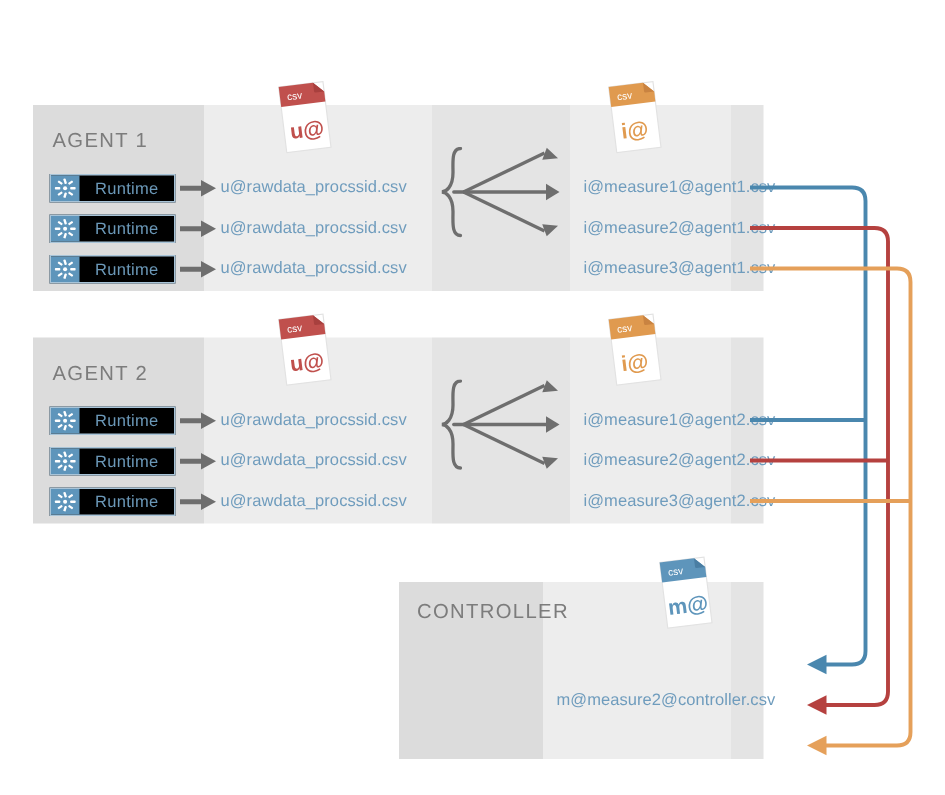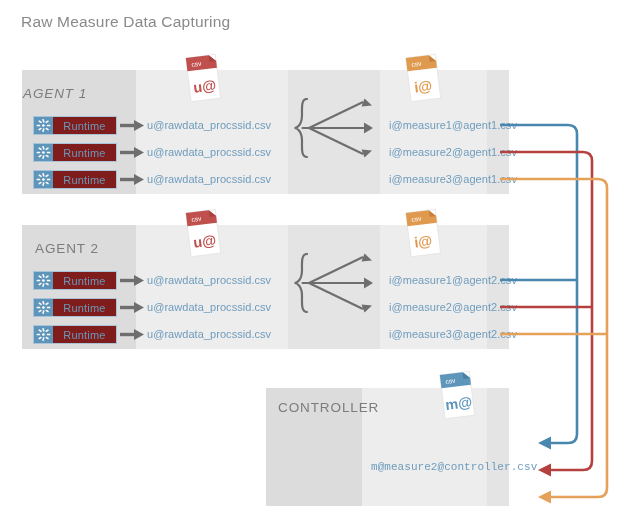--- a/index.html
+++ b/index.html
@@ -131,7 +131,6 @@
 
 <div class="canvas">
 
-  <div class="page-title">Raw Measure Data Capturing</div>
 
   <div class="group" style="left:22px; top:70px; width:487px; height:124px;">
     <div class="panel-label" style="left:0px; top:0px; width:114px; height:124px;"></div>

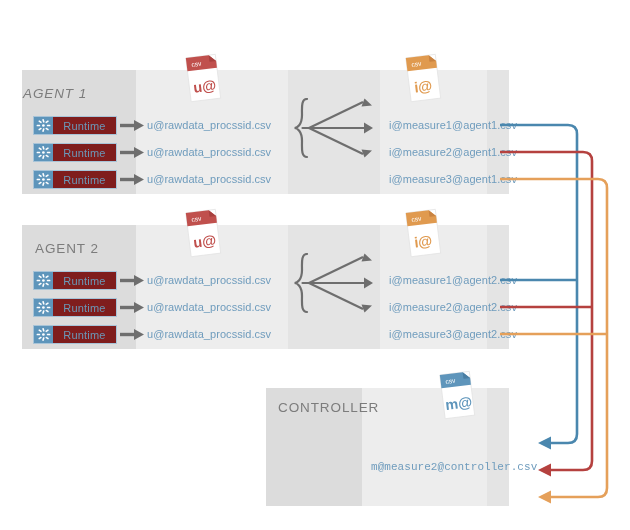--- a/index.html
+++ b/index.html
@@ -139,7 +139,7 @@
     <div class="panel-out" style="left:358px; top:0px; width:107px; height:124px;"></div>
     <div class="panel-edge" style="left:465px; top:0px; width:22px; height:124px;"></div>
 
-    <div class="group-name" style="left:1px; top:16px;font-style:italic;">AGENT 1</div>
+    <div class="group-name" style="left:13px; top:16px;">AGENT 1</div>
 
     <div class="runtime-box" style="left:11px; top:46px;">
       <span class="runtime-icon">

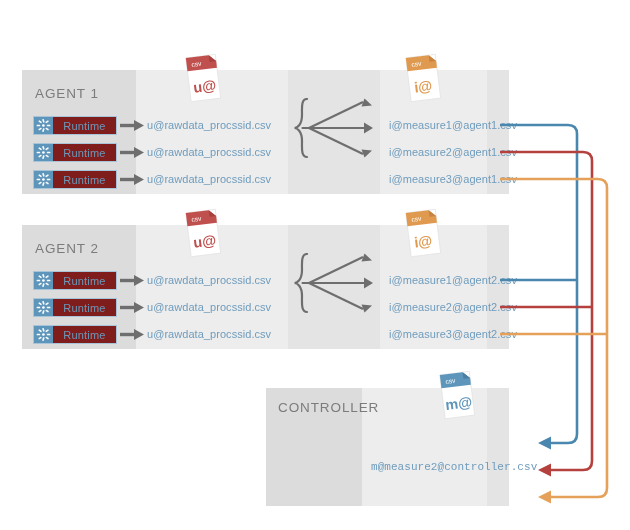--- a/index.html
+++ b/index.html
@@ -72,7 +72,7 @@
     width: 84px;
     height: 19px;
     border: 1px solid #a8c4d8;
-    background: #7f1d1d;
+    background: #000000;
     box-sizing: border-box;
     display: flex;
     align-items: stretch;

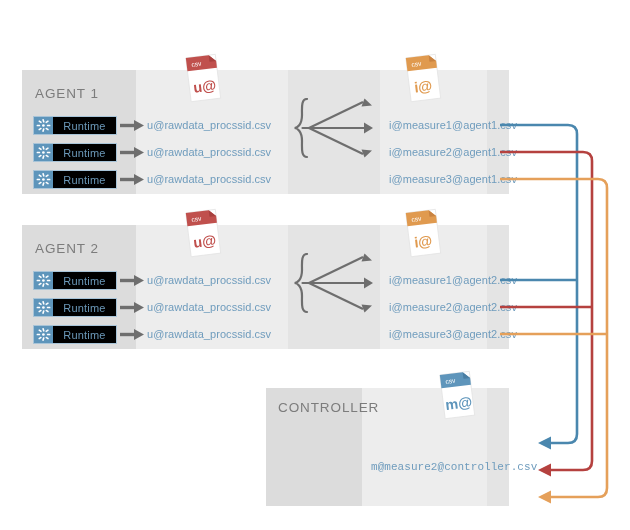--- a/index.html
+++ b/index.html
@@ -371,7 +371,7 @@
 
     <div class="group-name" style="left:12px; top:12px;">CONTROLLER</div>
 
-    <div class="fname" style="left:105px; top:73px;font-family:Liberation Mono, monospace;">m@measure2@controller.csv</div>
+    <div class="fname" style="left:105px; top:73px;">m@measure2@controller.csv</div>
   </div>
 
   <svg class="csv-icon" style="left:434px; top:369px;" width="48" height="58" viewBox="0 0 48 58">

